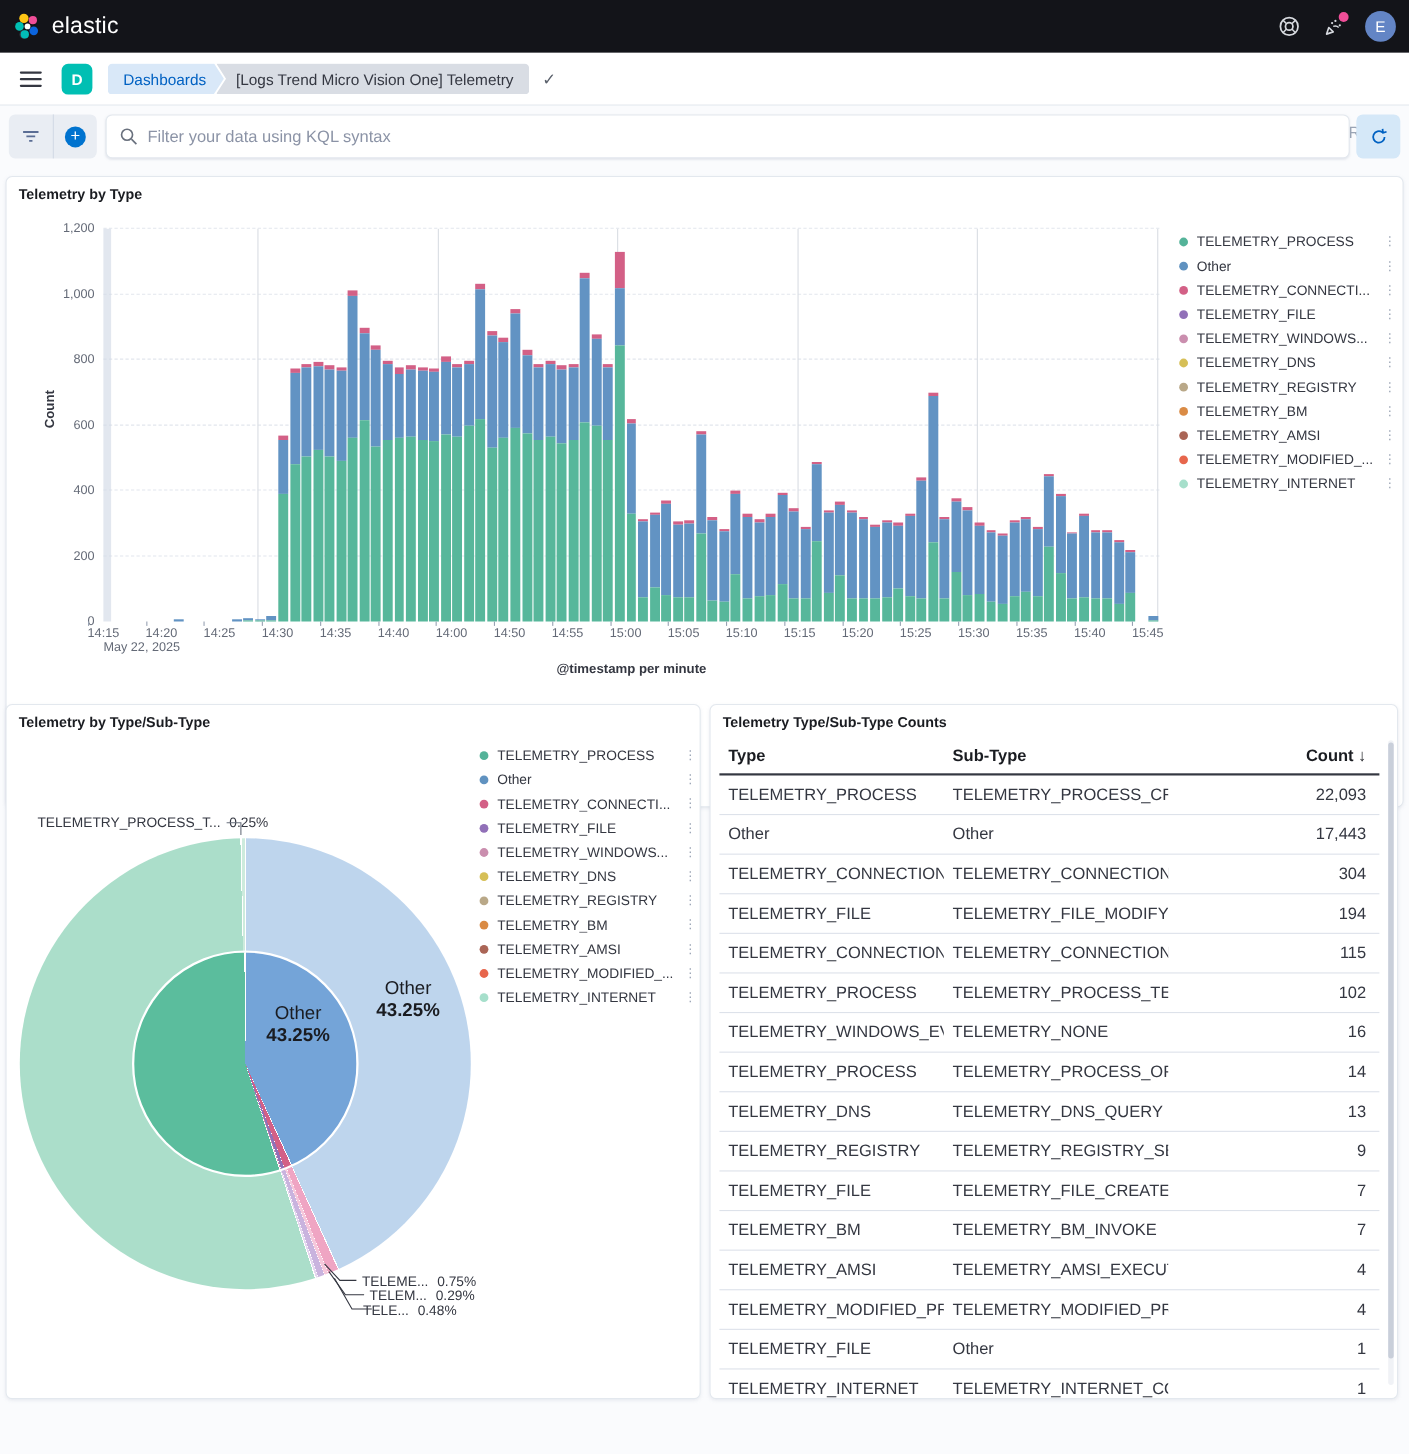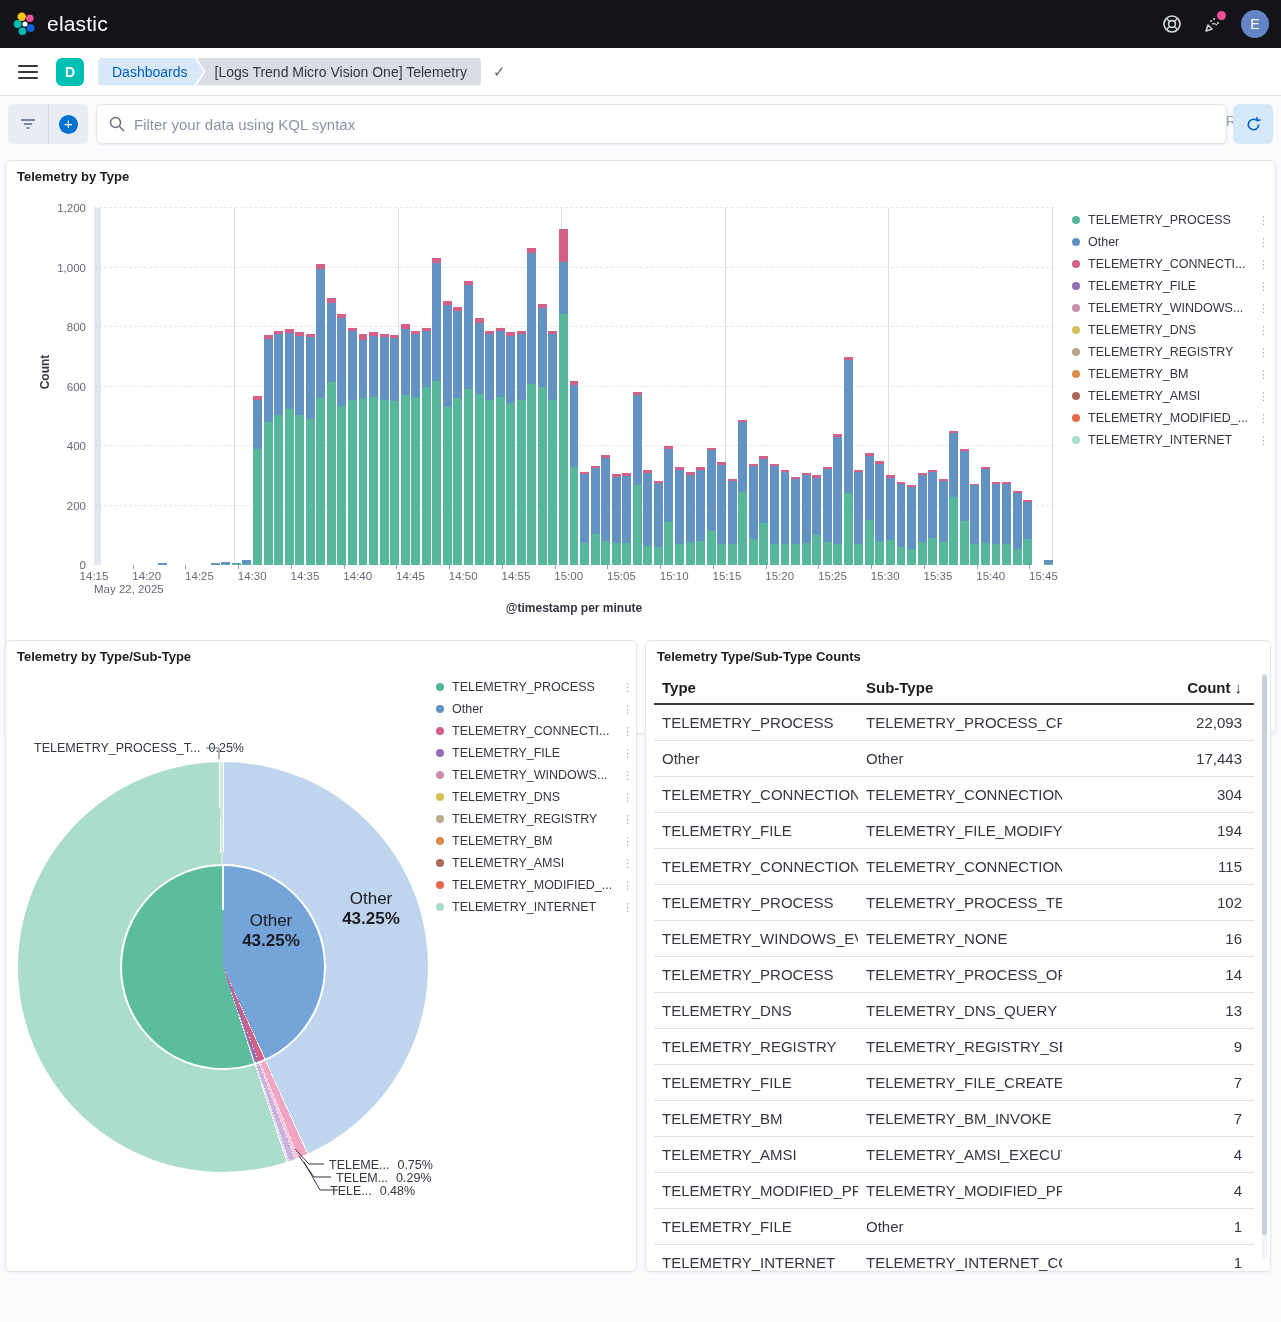--- a/index.html
+++ b/index.html
@@ -627,7 +627,7 @@
       <div class="xtick" style="left: 284.989px;"></div>
       <div class="xlab" style="left: 351.736px;">14:40</div>
       <div class="xtick" style="left: 337.736px;"></div>
-      <div class="xlab" style="left: 404.484px;">14:45</div>
+      <div class="xlab" style="left: 404.484px;">14:00</div>
       <div class="xtick" style="left: 390.484px;"></div>
       <div class="xlab" style="left: 457.231px;">14:50</div>
       <div class="xtick" style="left: 443.231px;"></div>

